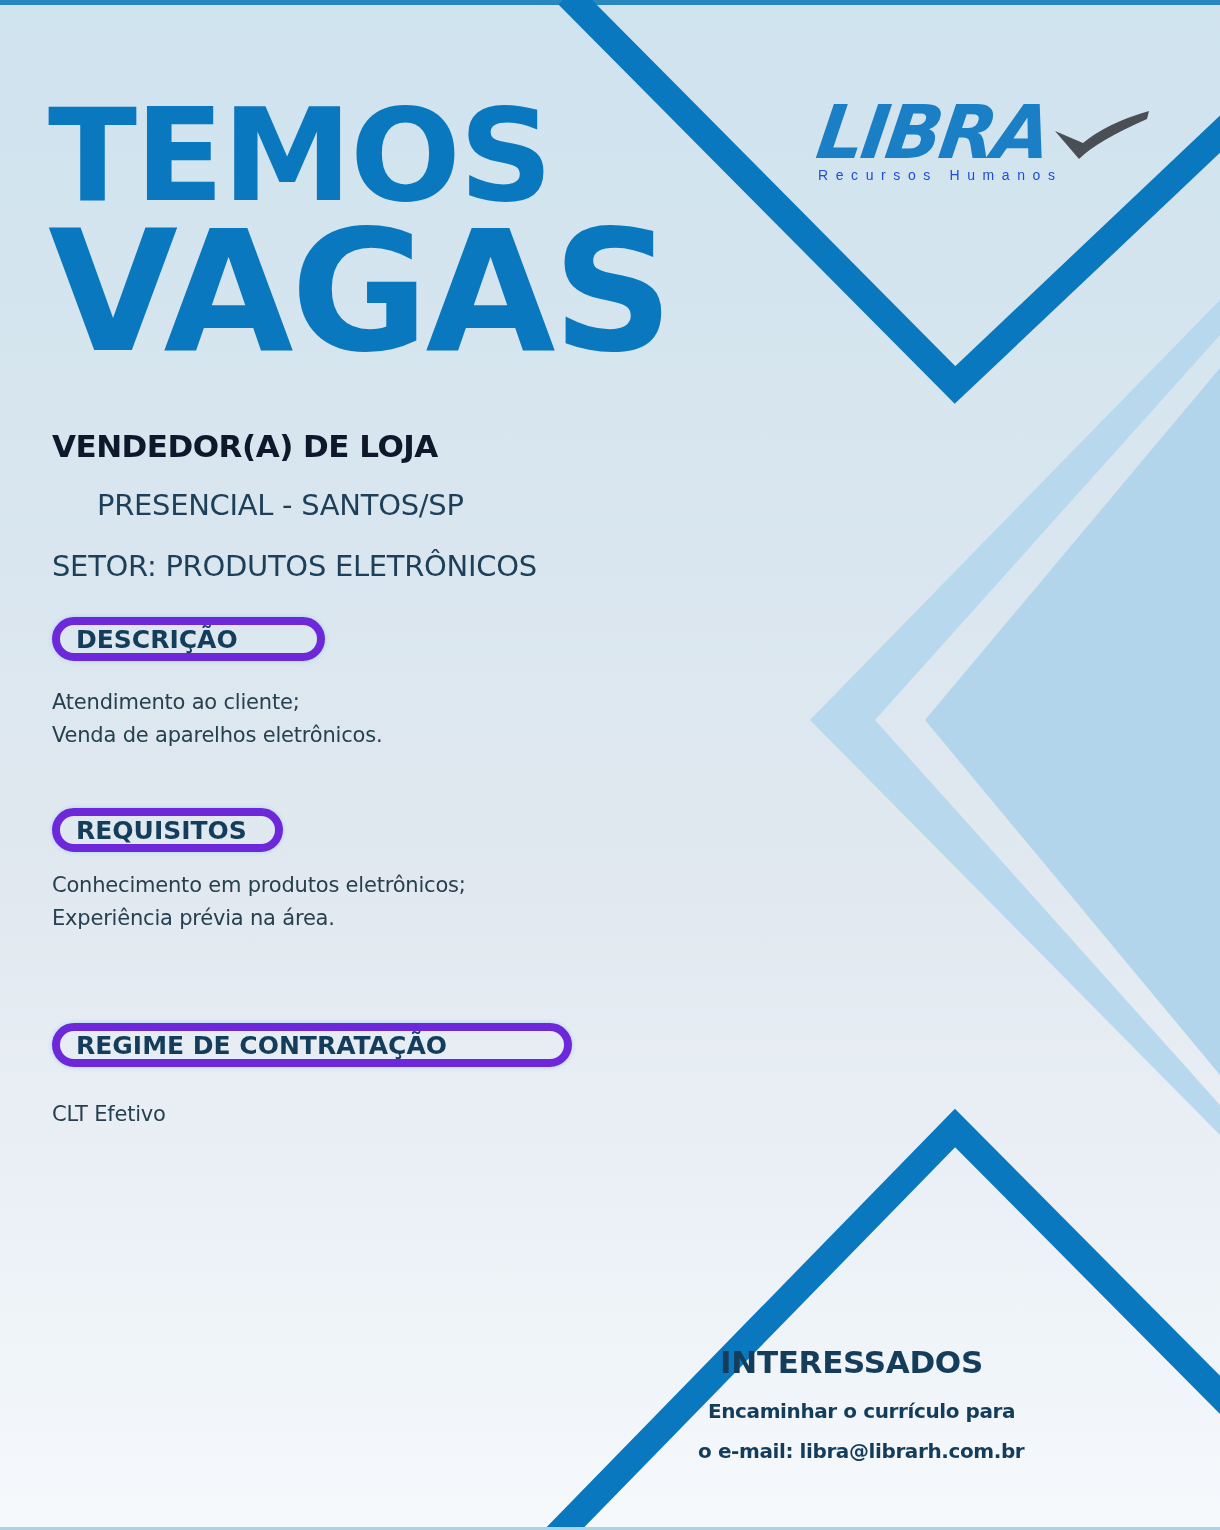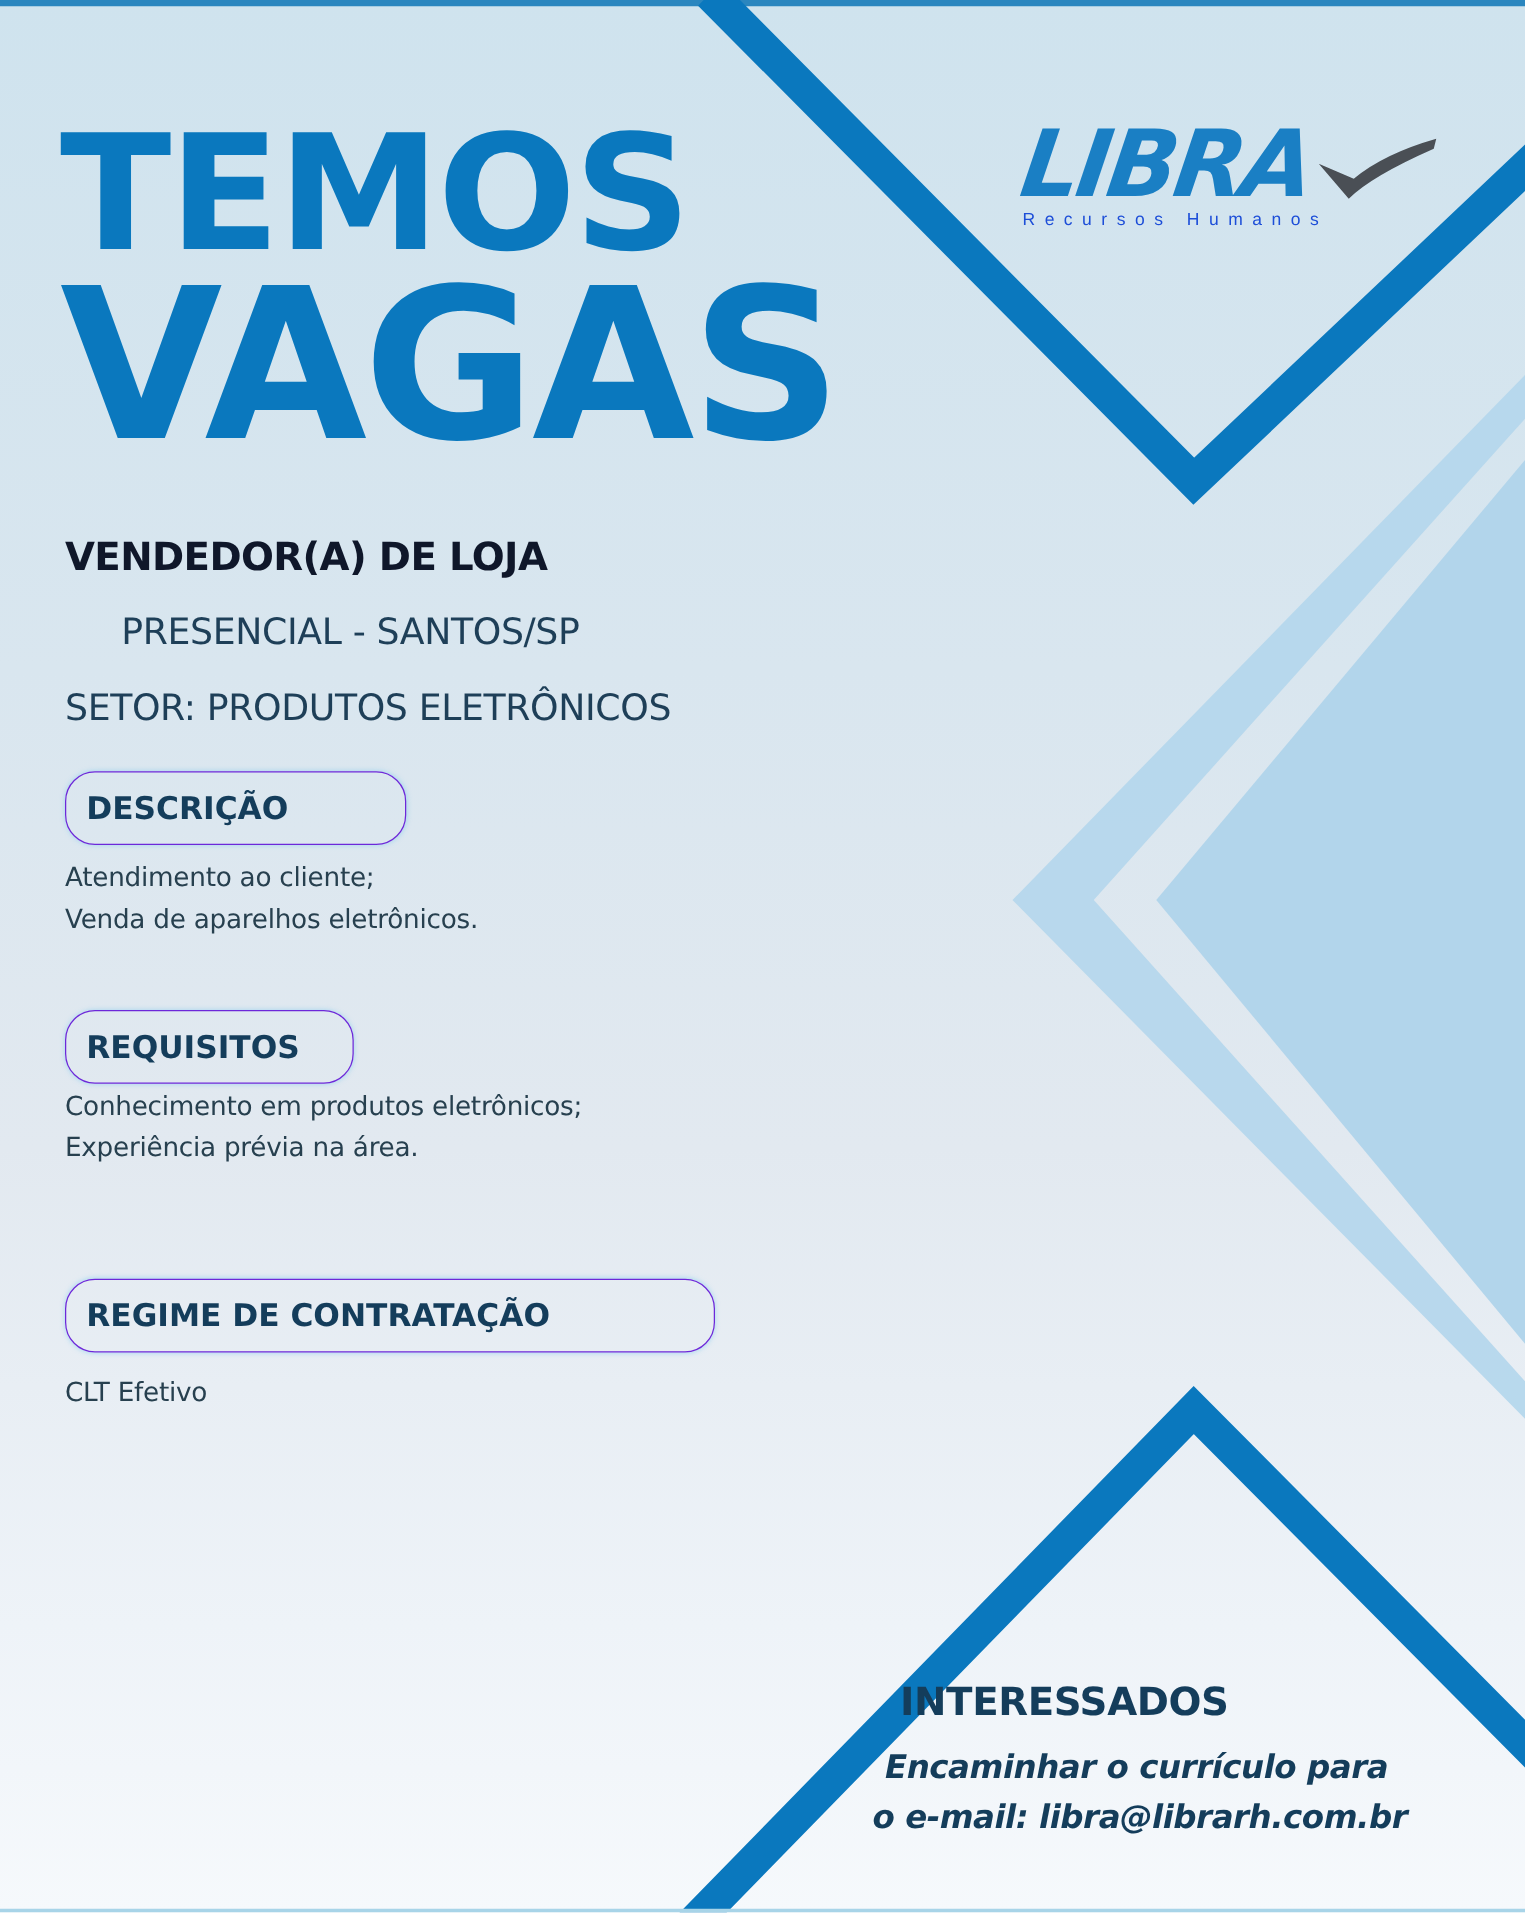--- a/index.html
+++ b/index.html
@@ -25,7 +25,7 @@
   .job-line { position: absolute; left: 52px; font-size: 29px; color: #1e3f58; font-family: "DejaVu Sans", sans-serif;
               font-weight: normal; letter-spacing: -0.3px; }
   .l1 { top: 488px; margin-left: 45px; } .l2 { top: 549px; }
-  .pill { position: absolute; left: 52px; height: 59px; border: 1px solid #6d28d9; border-radius: 24px;
+  .pill { position: absolute; left: 52px; height: 44px; border: 8px solid #6d28d9; border-radius: 24px;
           box-sizing: border-box; display: flex; align-items: center; padding-left: 16px;
           font-family: "DejaVu Sans", sans-serif; font-weight: bold; font-size: 25px; color: #143d5b;
           box-shadow: 0 0 4px rgba(120,200,240,0.6); }

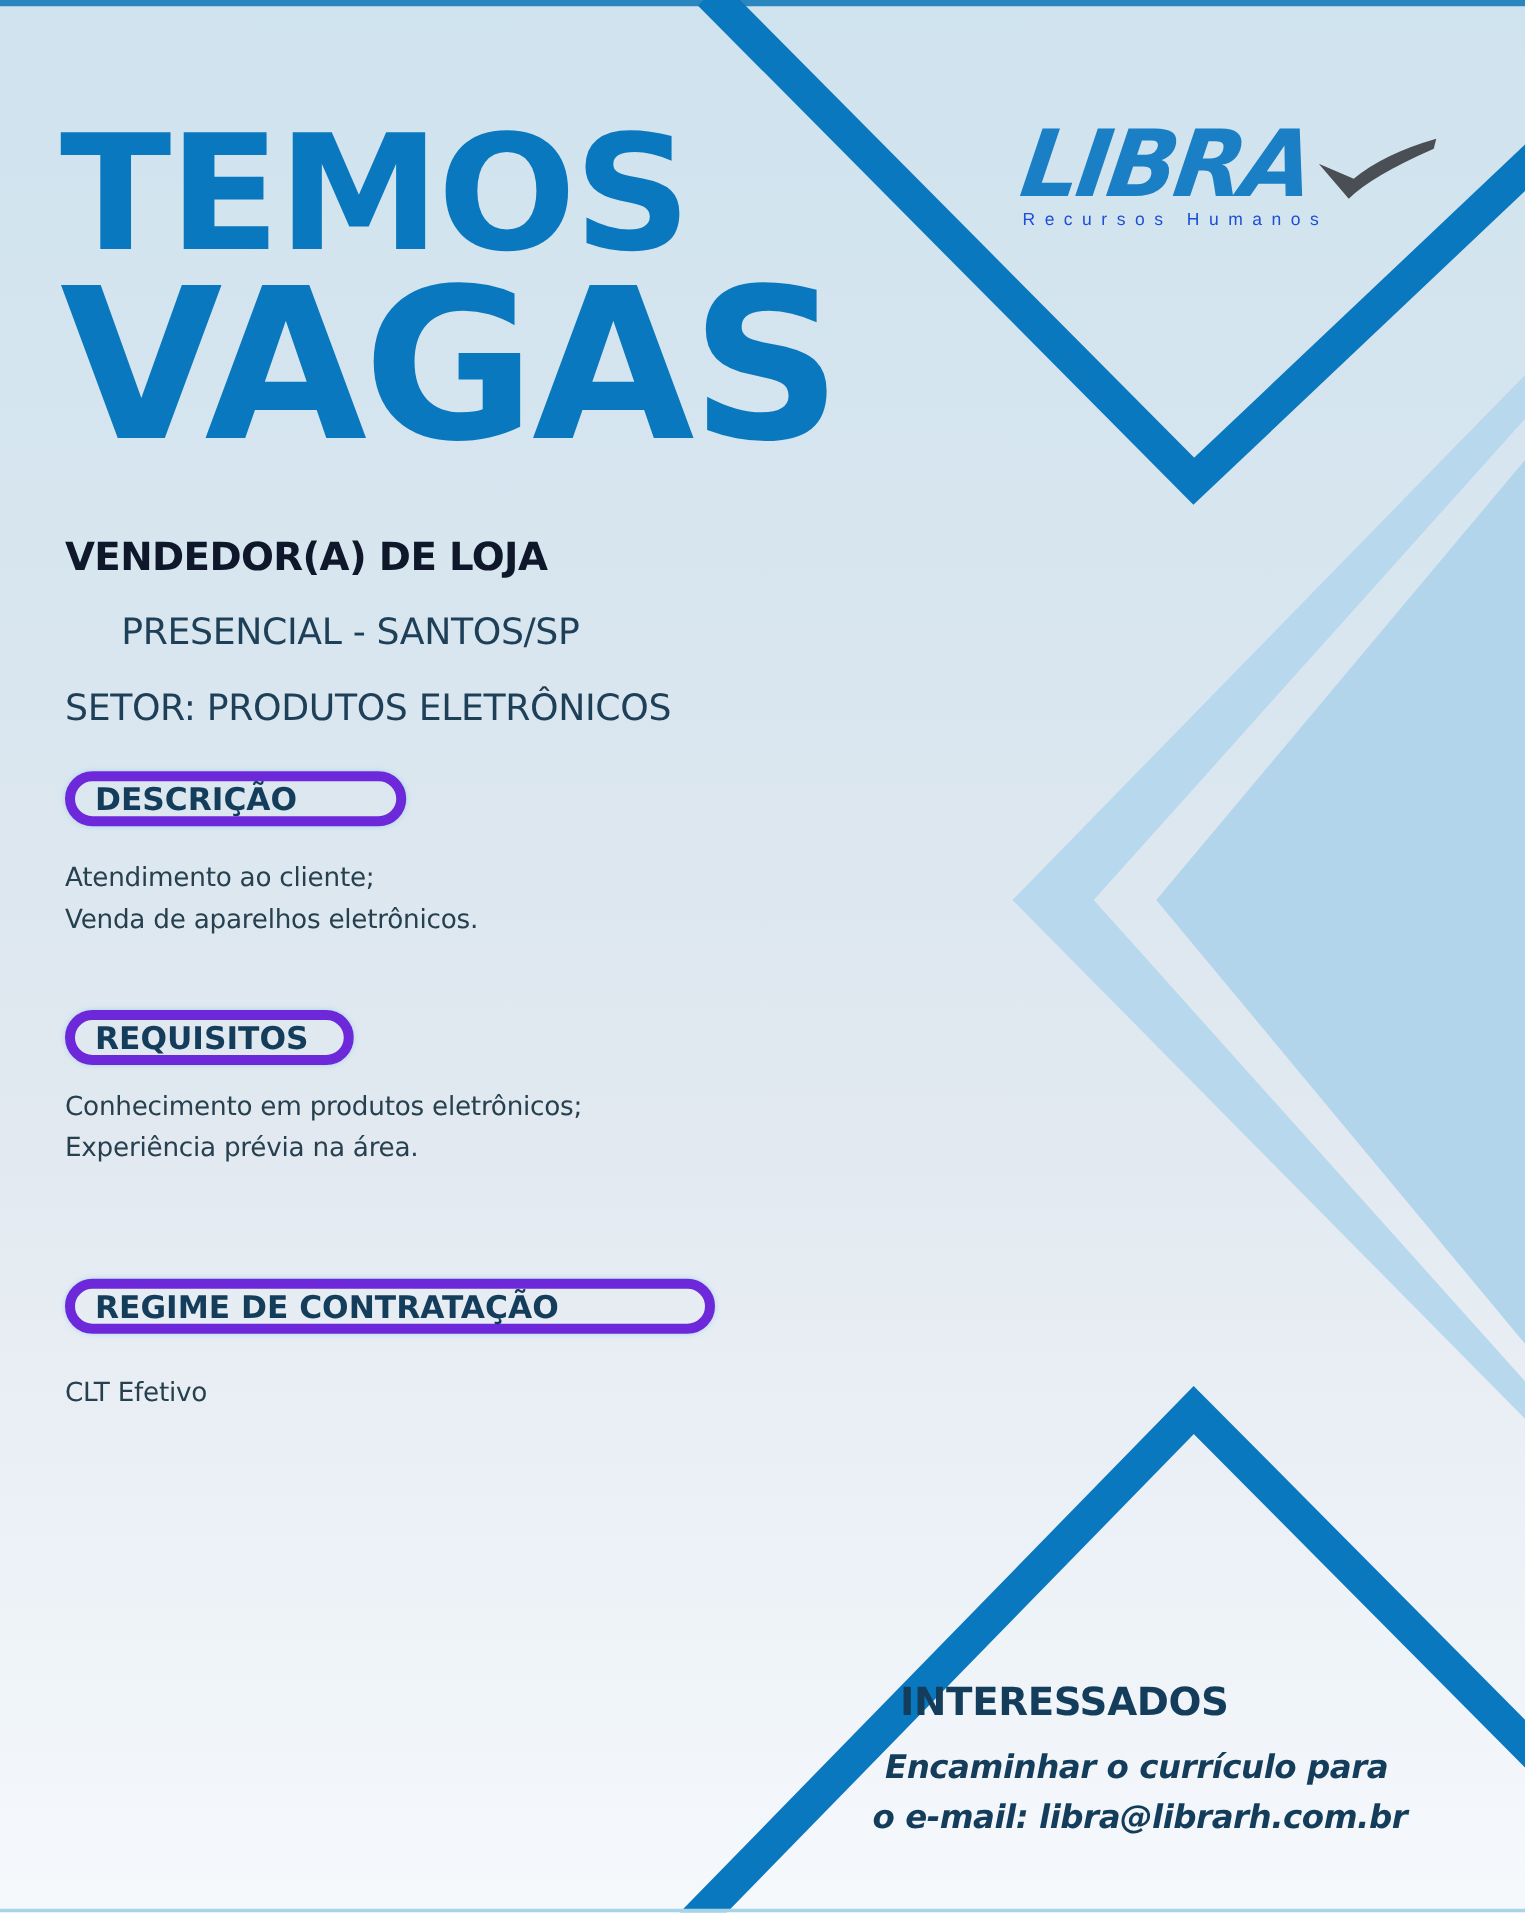--- a/index.html
+++ b/index.html
@@ -38,7 +38,7 @@
   .cta { position: absolute; left: 720px; width: 490px; text-align: left; color: #143d5b;
          font-family: "DejaVu Sans", sans-serif; font-weight: bold; }
   .cta-title { top: 1344px; font-size: 31px; letter-spacing: -0.3px; }
-  .cta-line { font-size: 26px; letter-spacing: -0.4px; font-style: italic; }
+  .cta-line { font-size: 20px; letter-spacing: -0.4px; }
   .c1 { top: 1399px; left: 708px; width: 510px; } .c2 { top: 1439px; left: 698px; width: 510px; }
   .bottom-line { position: absolute; left: 0; bottom: 0; width: 1220px; height: 3px; background: #a8d4e8; }
 </style>

